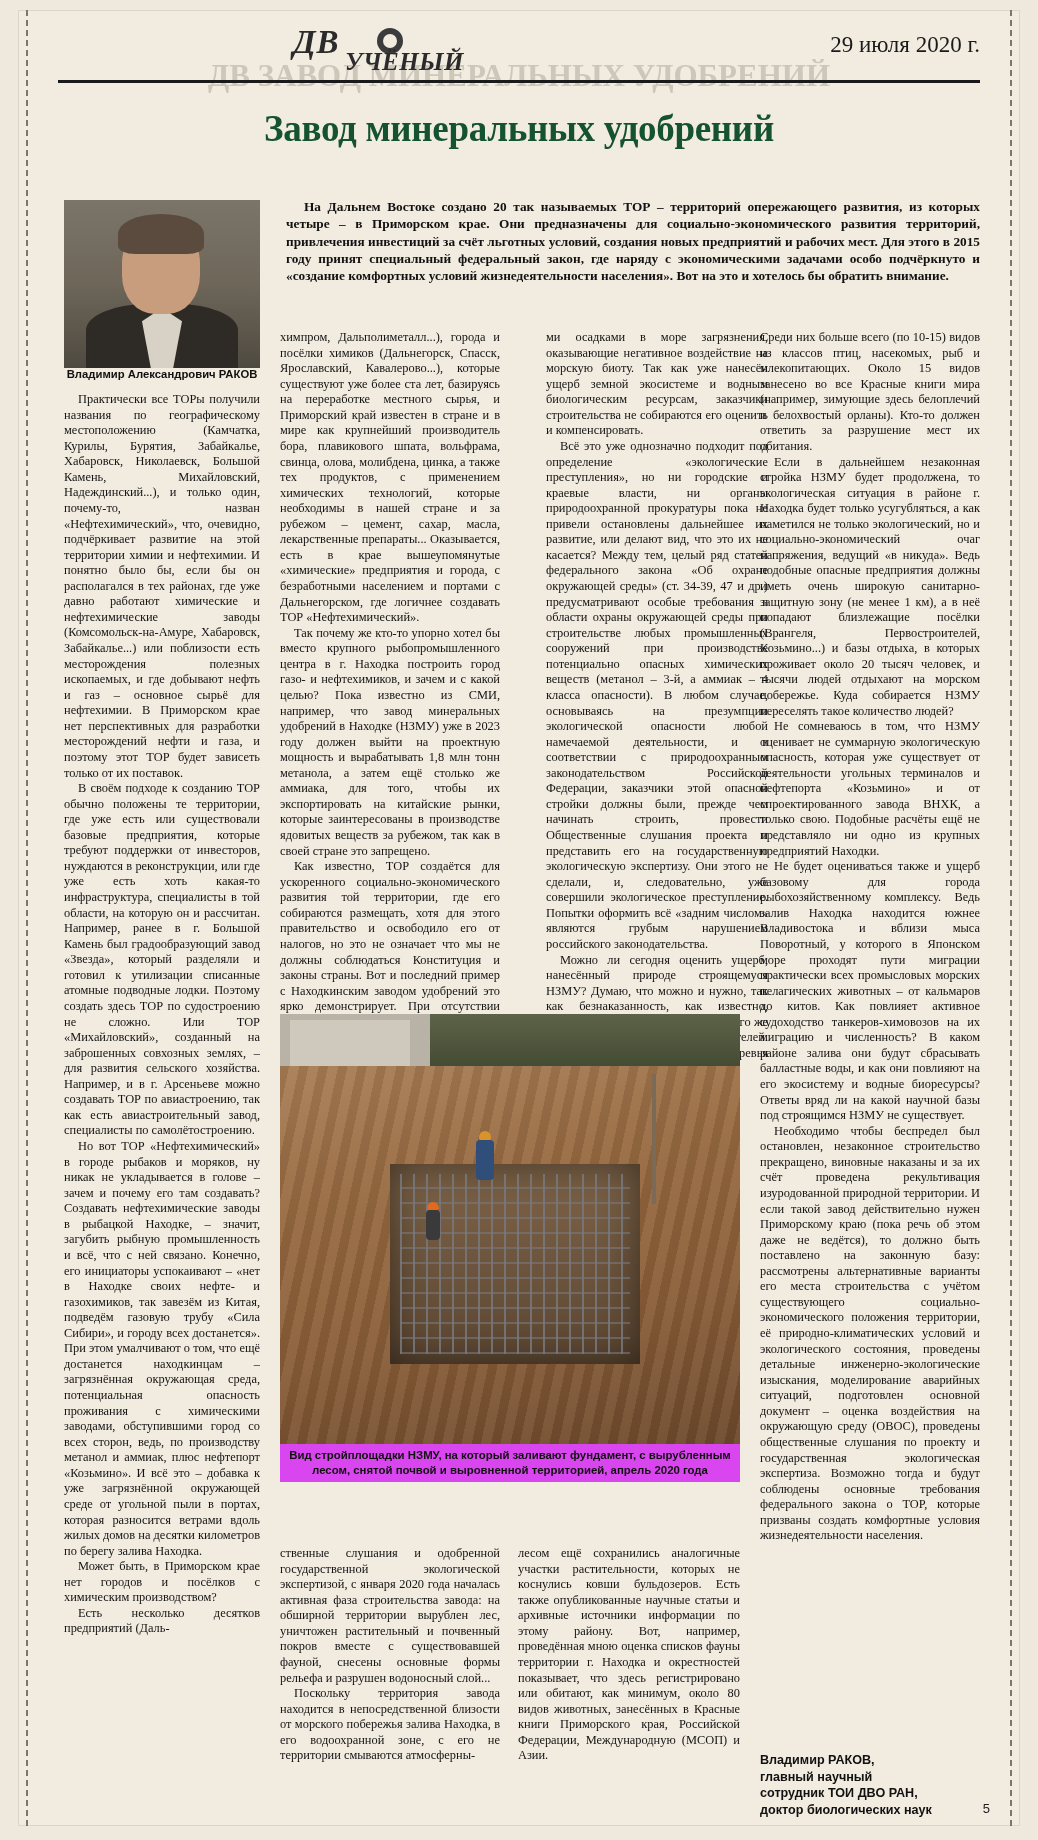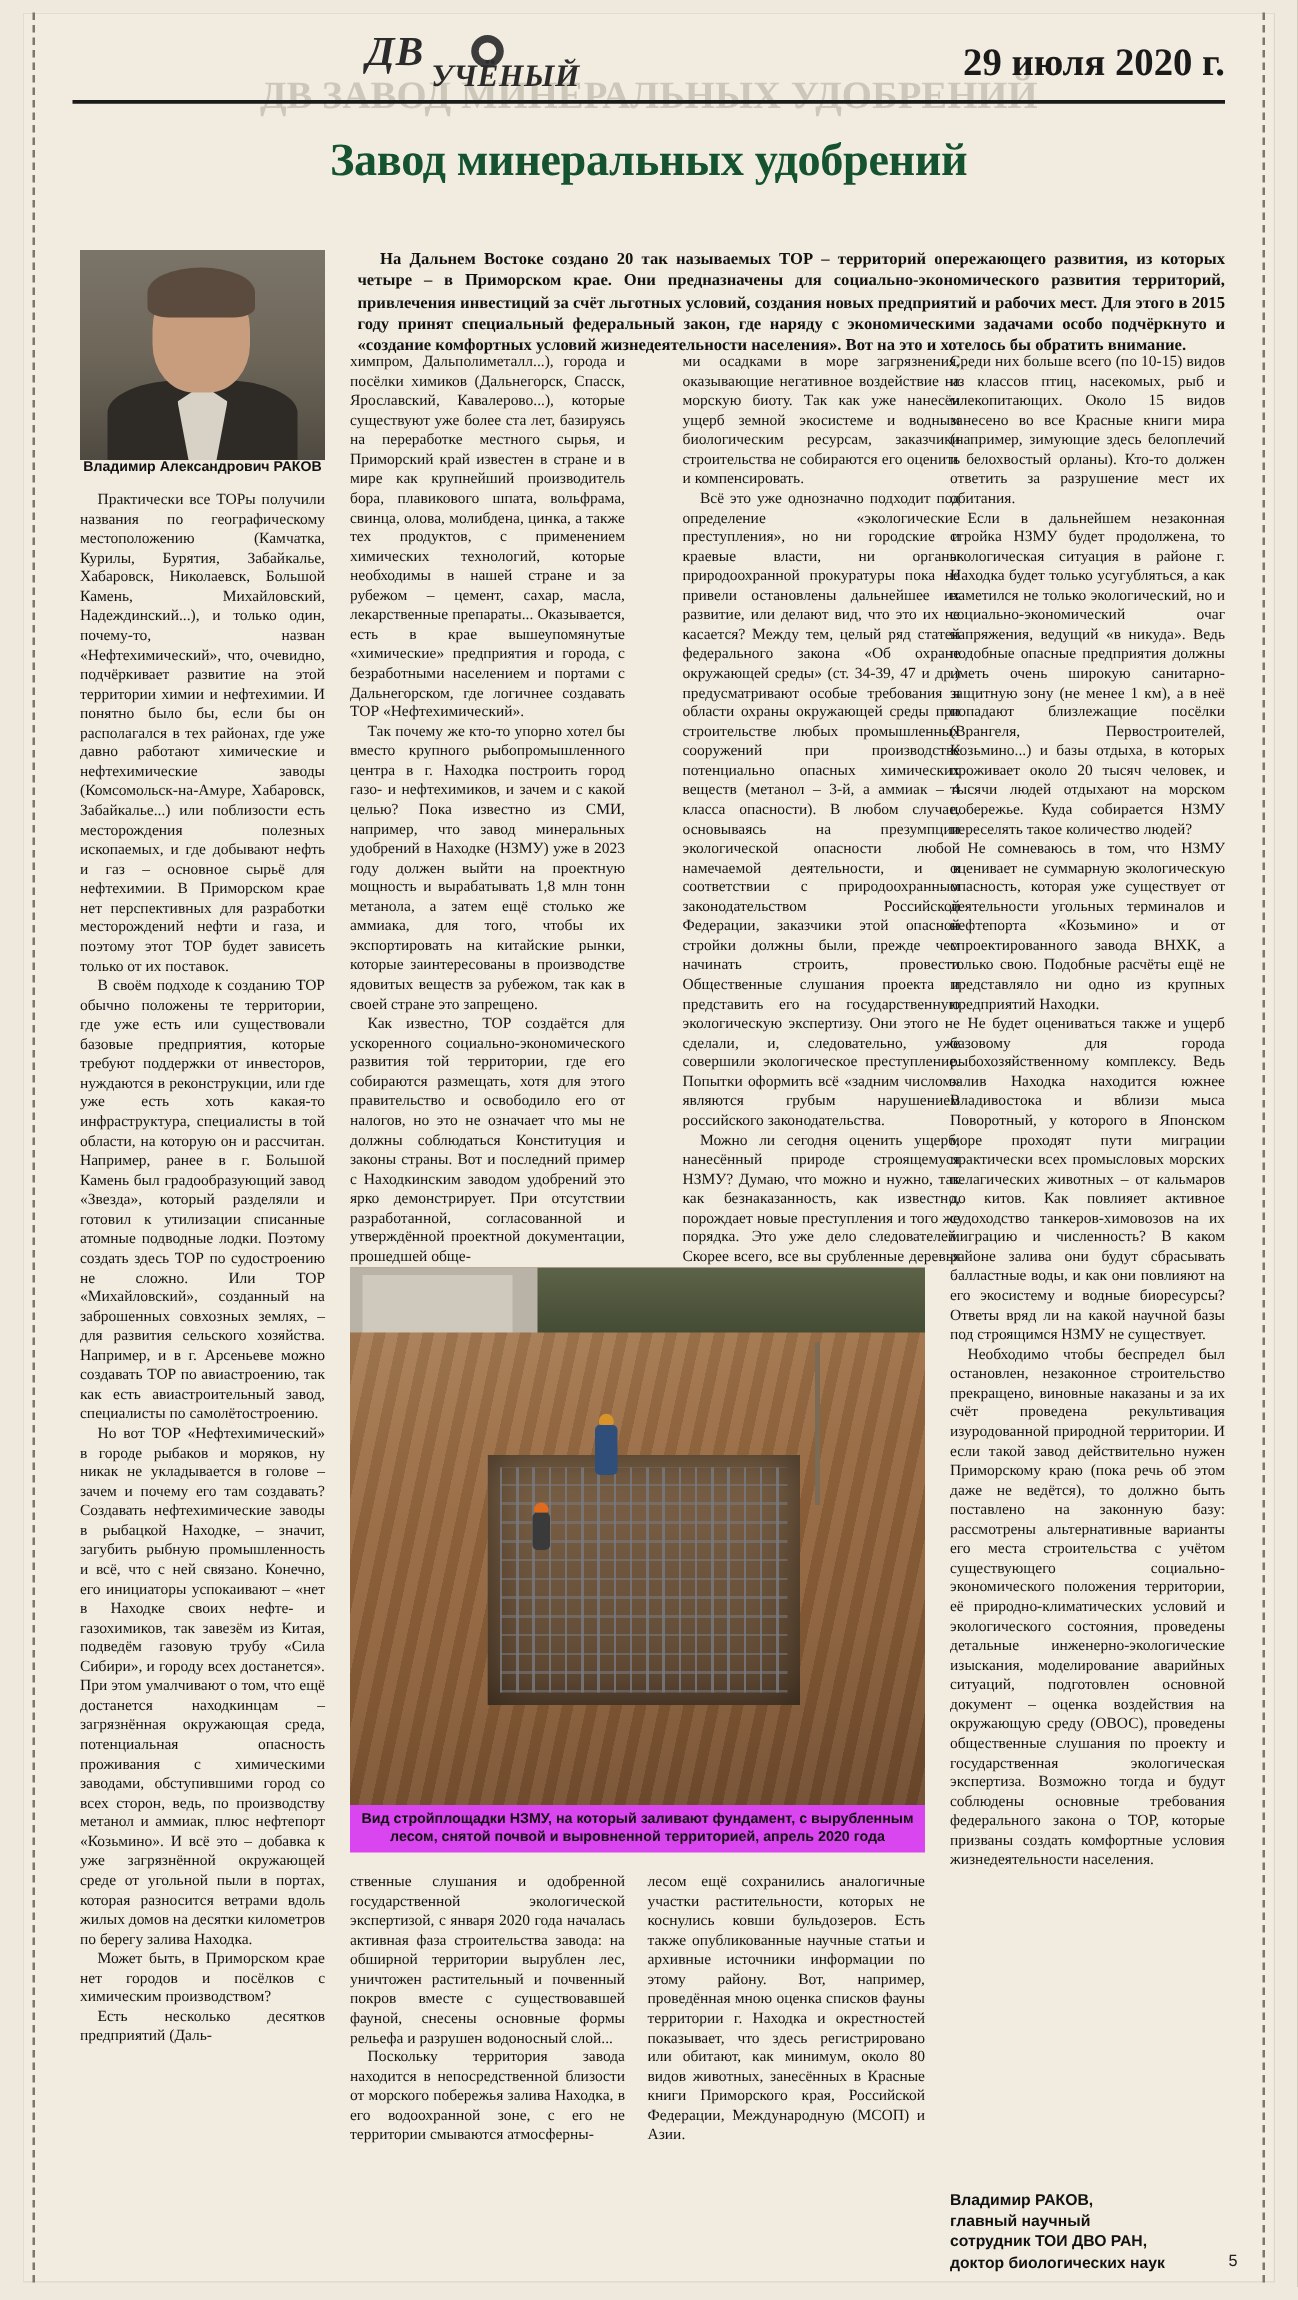--- a/index.html
+++ b/index.html
@@ -96,8 +96,8 @@
     position: absolute;
     right: 0;
     top: 8px;
-    font-size: 31px;
-    font-weight: bold;
+    font-size: 23px;
+    font-weight: normal;
     color: #1a1a1a;
     font-family: "Liberation Serif", serif;
   }

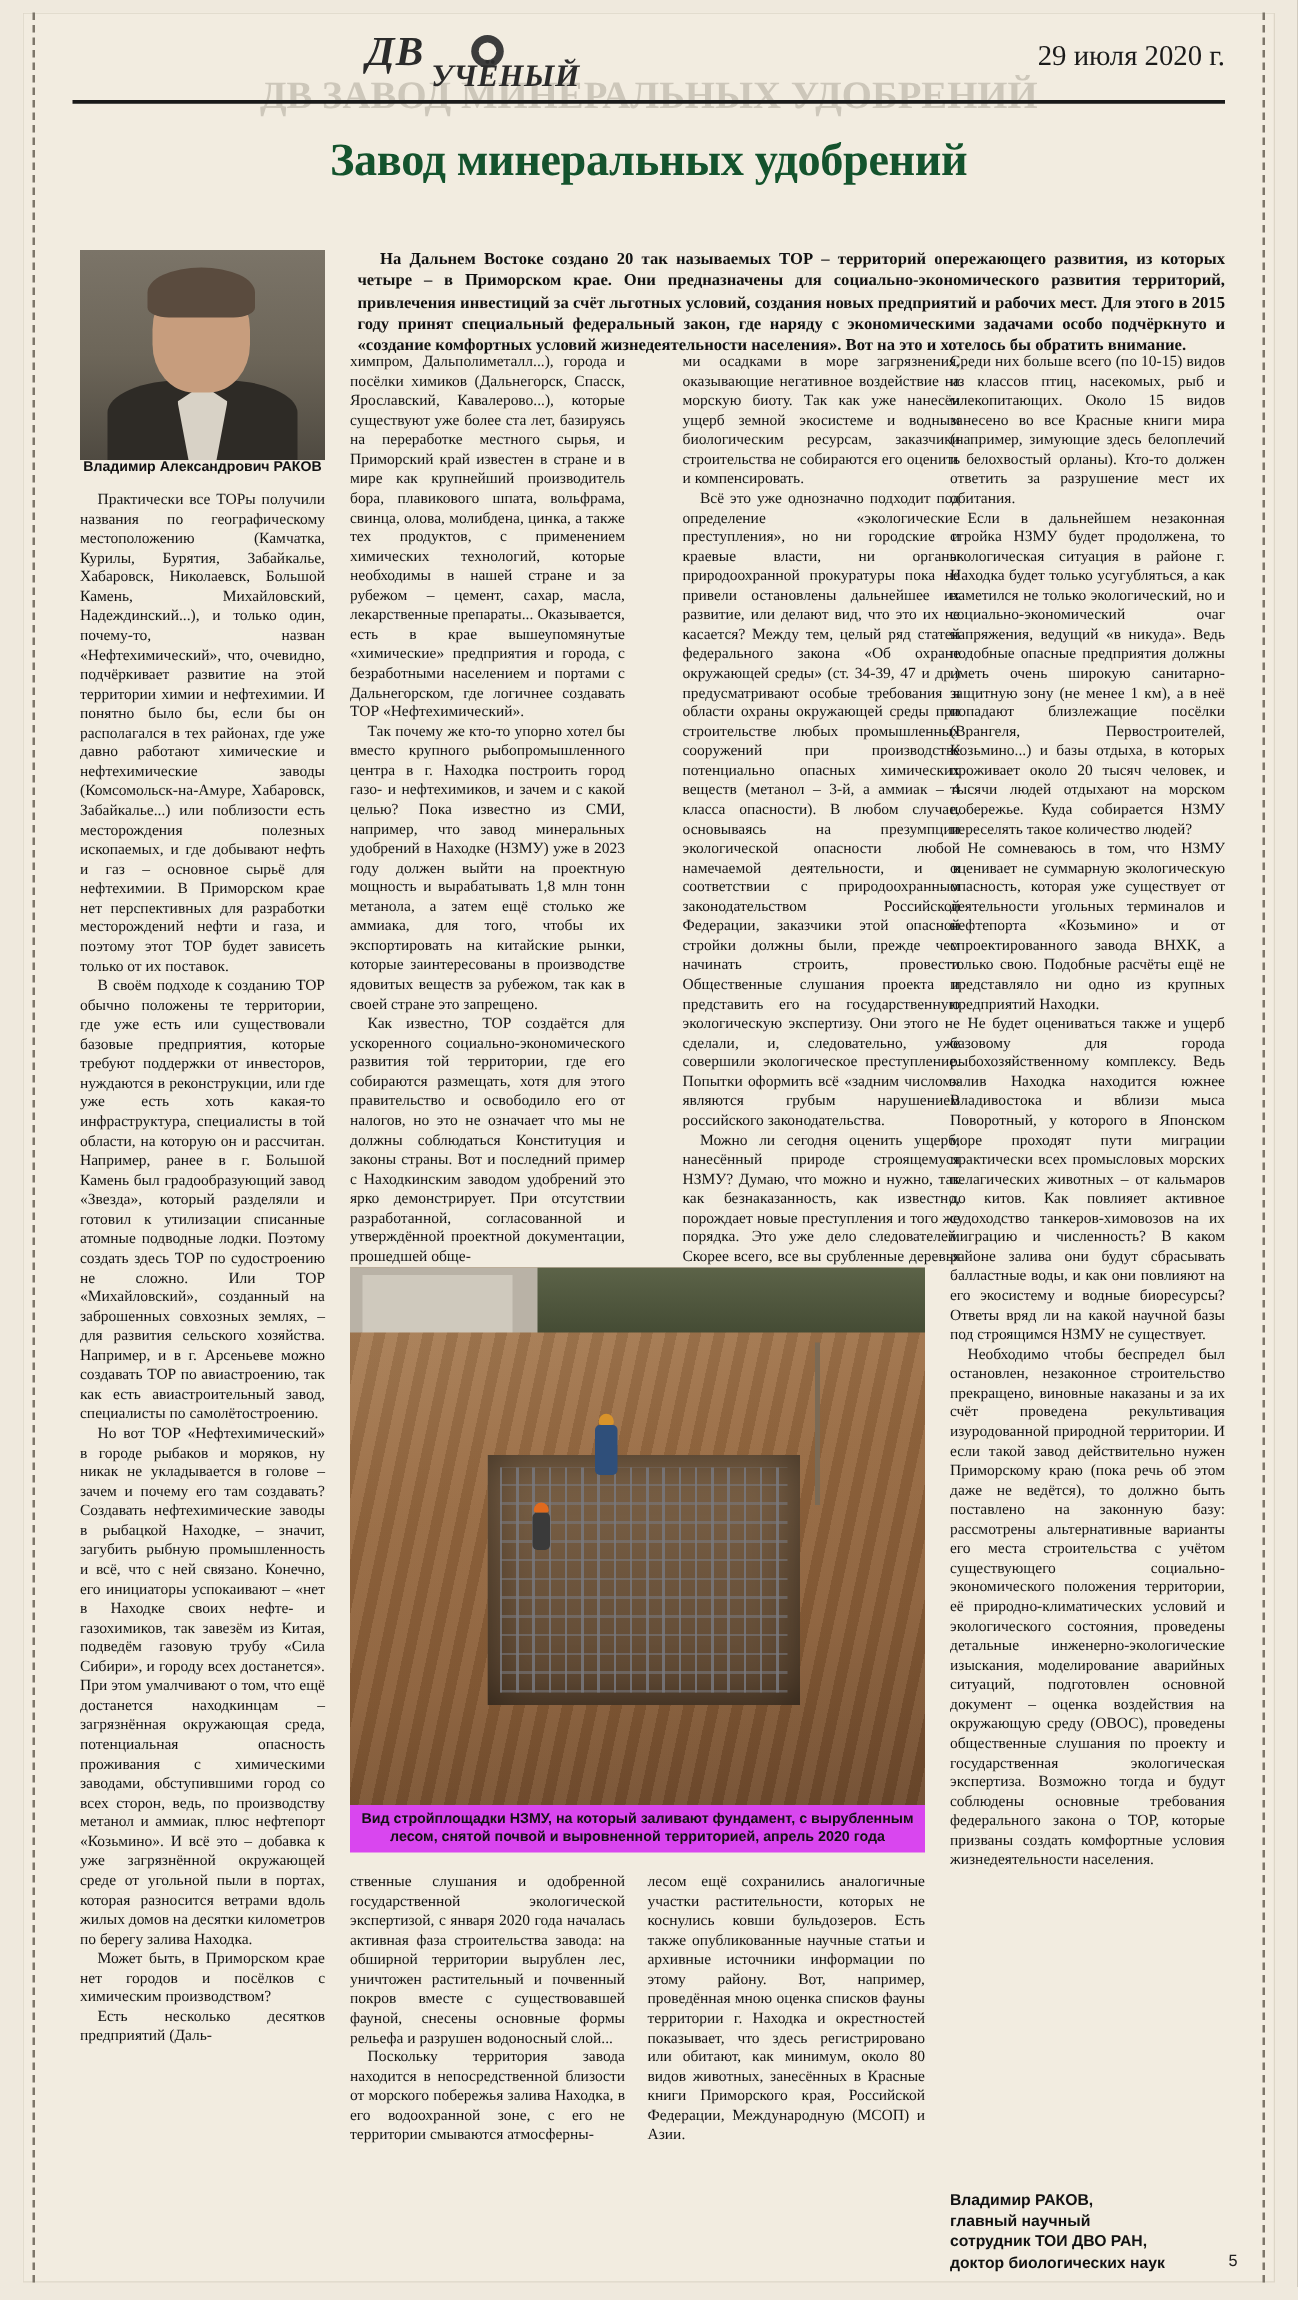--- a/index.html
+++ b/index.html
@@ -218,7 +218,7 @@
     margin: 0;
     text-indent: 14px;
   }
-  .col p.noind { text-indent: 0; }
+  .col p.noind { text-indent: 0; margin-top: 48px; }
   .col1 { left: 46px; top: 382px; width: 196px; }
   .col2 { left: 262px; top: 272px; width: 220px; }
   .col3 { left: 528px; top: 272px; width: 222px; }

